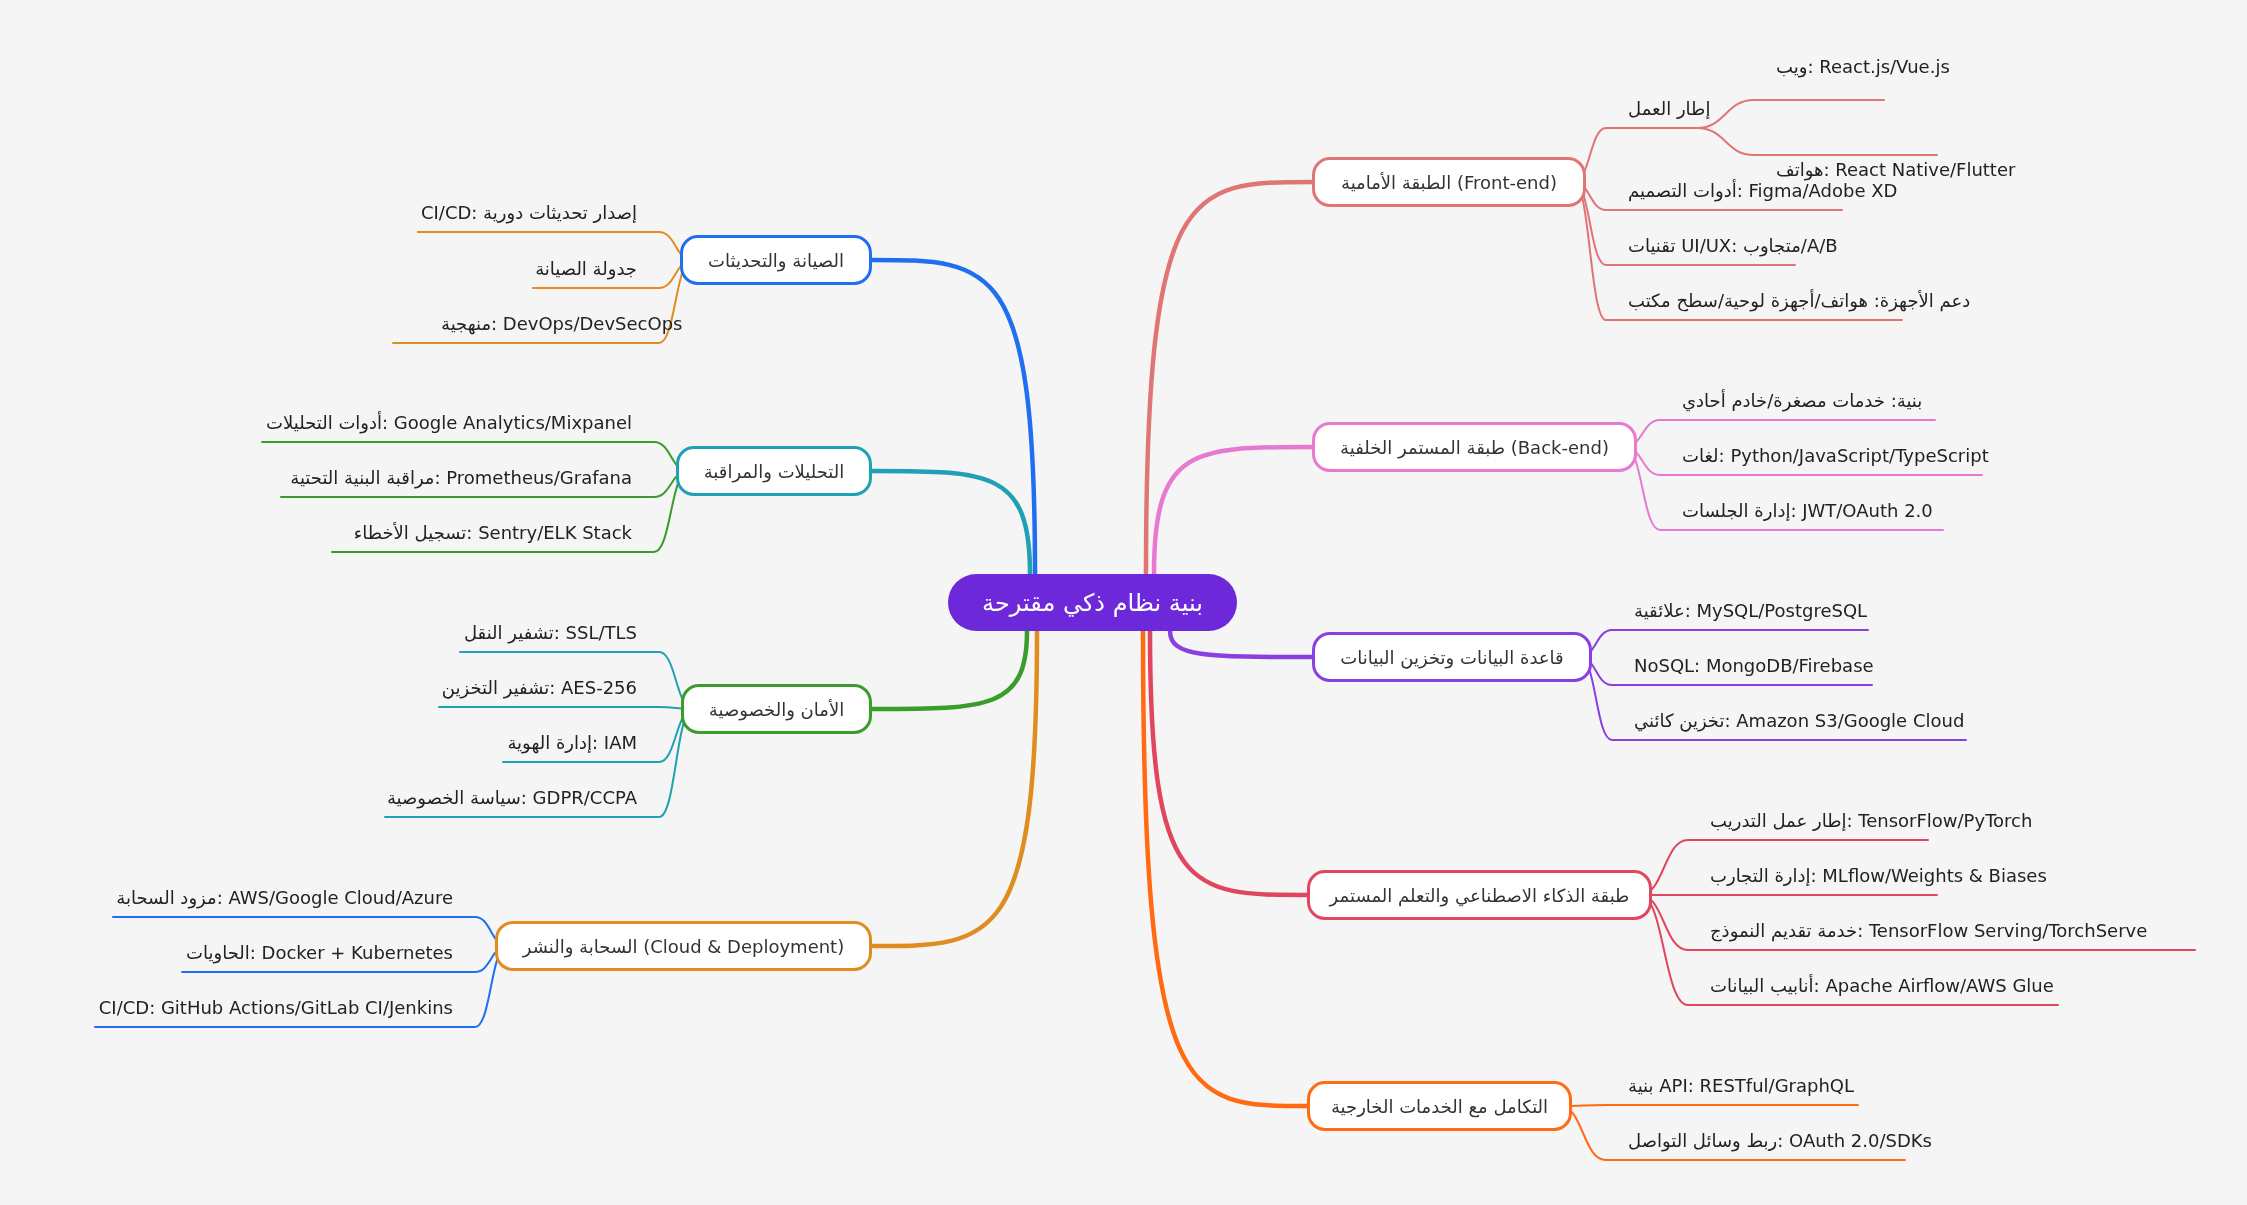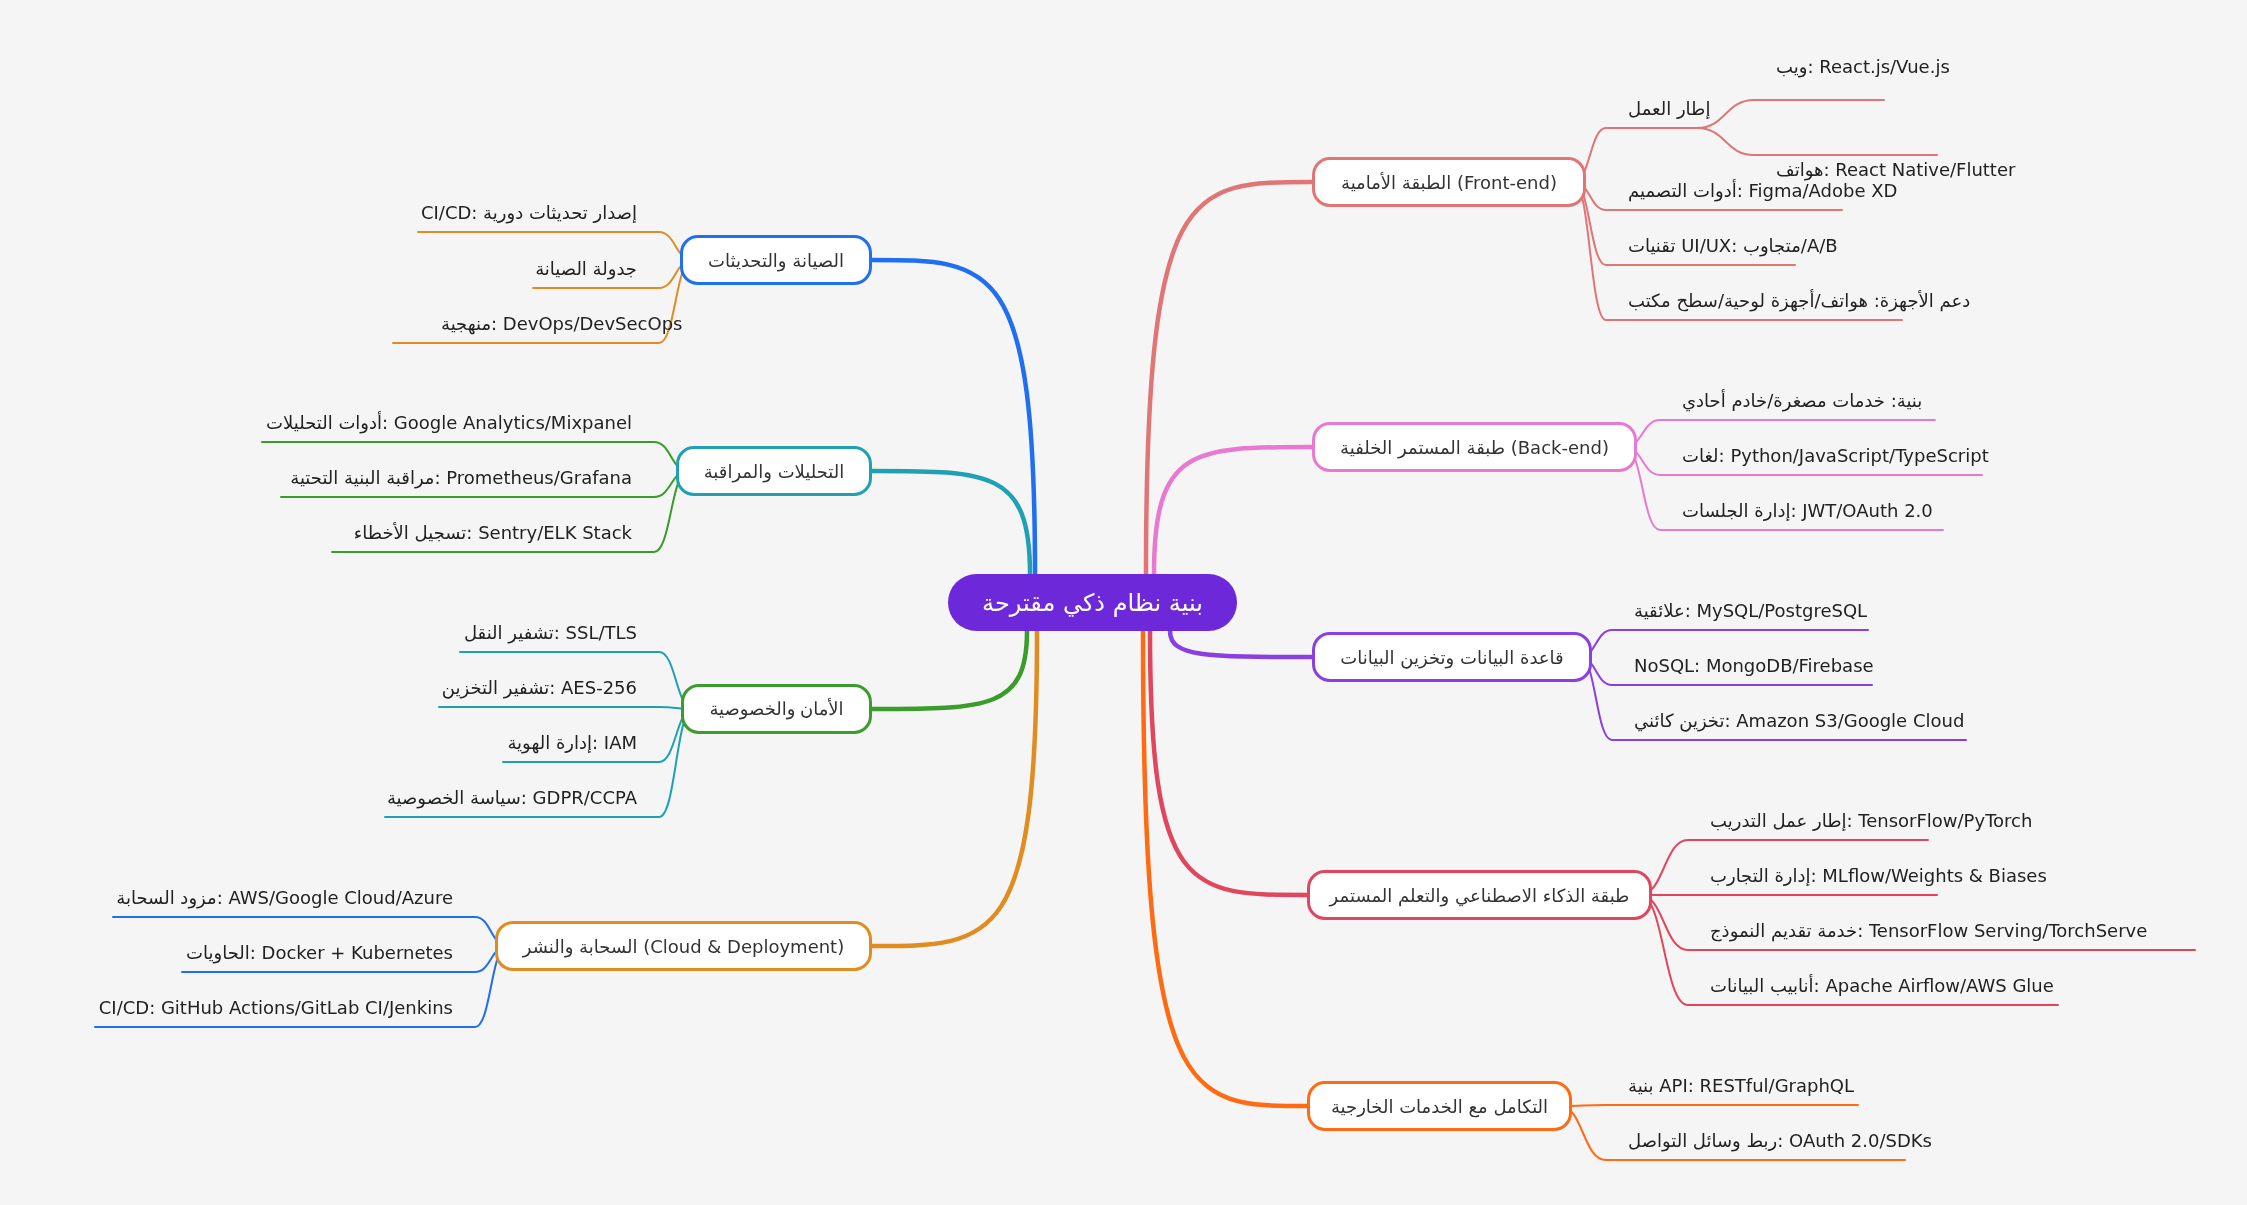--- a/index.html
+++ b/index.html
@@ -84,7 +84,7 @@
   <div class="branch" style="left: 676px; top: 446px; width: 196px; border-color: rgb(31, 160, 180);">
       <span>التحليلات والمراقبة</span>
     </div>
-  <div class="branch" style="left: 681px; top: 684px; width: 191px; border-color: rgb(58, 156, 42); font-family: Liberation Serif, serif;">
+  <div class="branch" style="left: 681px; top: 684px; width: 191px; border-color: rgb(58, 156, 42);">
       <span>الأمان والخصوصية</span>
     </div>
   <div class="branch" style="left: 495px; top: 921px; width: 377px; border-color: rgb(224, 140, 32);">

